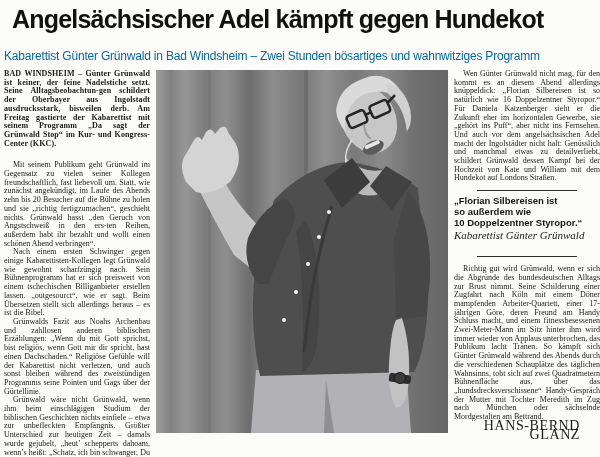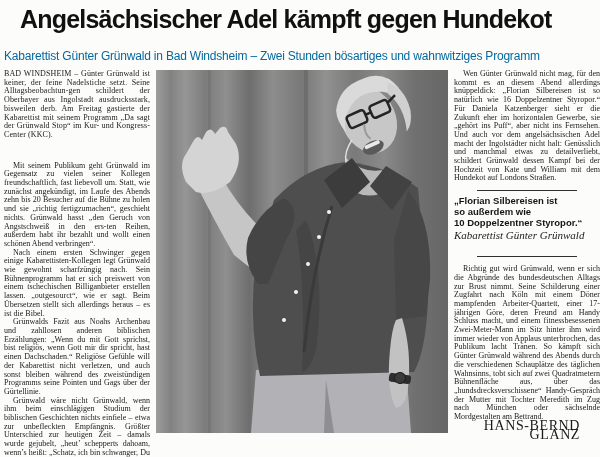--- a/index.html
+++ b/index.html
@@ -13,7 +13,7 @@
     font-family:"Liberation Sans", sans-serif;
     font-weight:bold;font-size:25px;line-height:27px;
     letter-spacing:-0.8px;white-space:nowrap;
-    margin:2px 0 3px 16px;color:#111;
+    margin:2px 0 3px 8px;color:#111;
   }
   .subtitle{
     font-family:"Liberation Sans", sans-serif;

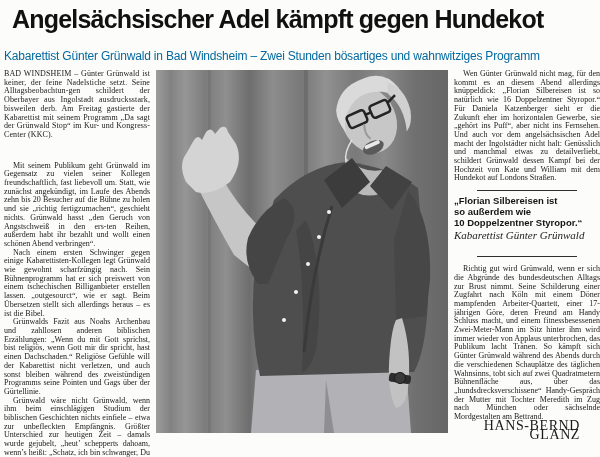--- a/index.html
+++ b/index.html
@@ -27,7 +27,7 @@
     color:#1a1a1a;height:398px;overflow:hidden;
   }
   .textcol p{margin:0;text-indent:9px;}
-  p.lead{font-weight:normal;text-indent:0;margin-bottom:22px;letter-spacing:0.1px;}
+  p.lead{font-weight:bold;text-indent:0;margin-bottom:13px;letter-spacing:0.1px;}
   .photo-col{width:292px;flex:0 0 292px;}
   .photo-frame{width:292px;height:363px;overflow:hidden;background:#8c8c8c;}
   .caption{

